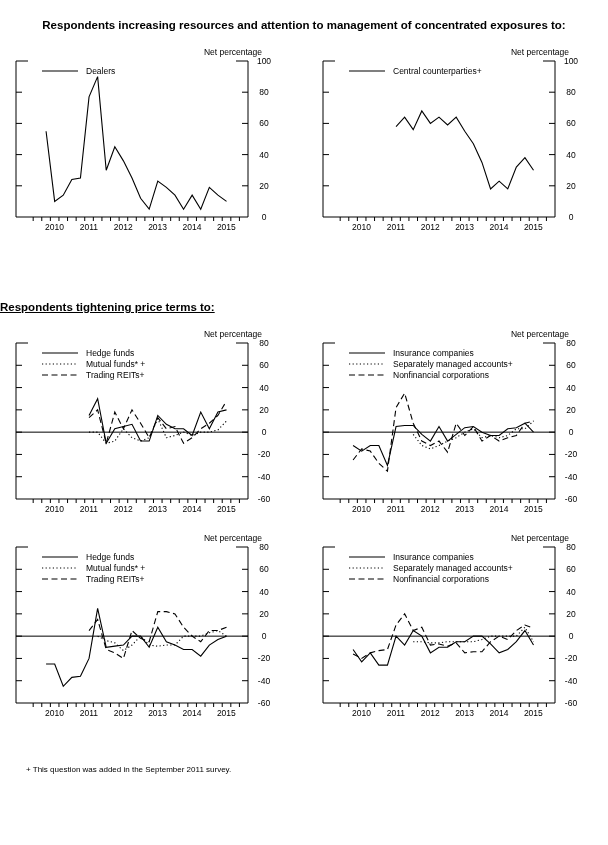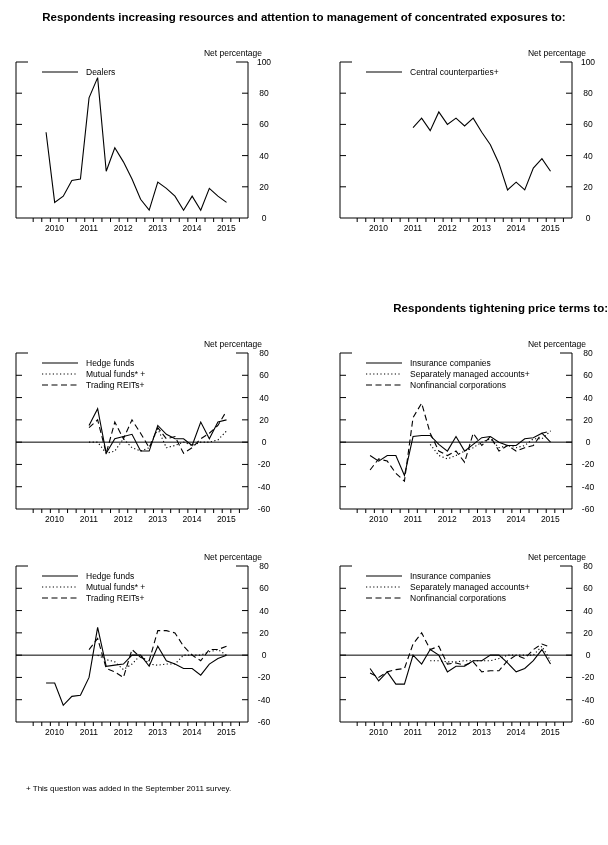--- a/index.html
+++ b/index.html
@@ -5,7 +5,7 @@
   html,body{margin:0;padding:0;}
   body{width:608px;height:845px;background:#ffffff;color:#000;
        font-family:"Liberation Sans", sans-serif;}
-  .main-title{font-size:11.5px;font-weight:bold;text-align:center;margin:0;padding-top:11px;}
+  .main-title{font-size:11.5px;font-weight:bold;text-align:center;margin:8px;padding-top:11px;}
   .section-title{font-size:11.5px;font-weight:bold;text-align:right;margin:66px 0 0 0;}
   .charts-row{display:flex;gap:32px;padding:0 2px;margin-top:25px;}
   .chart-cell{margin:0;padding:0;}

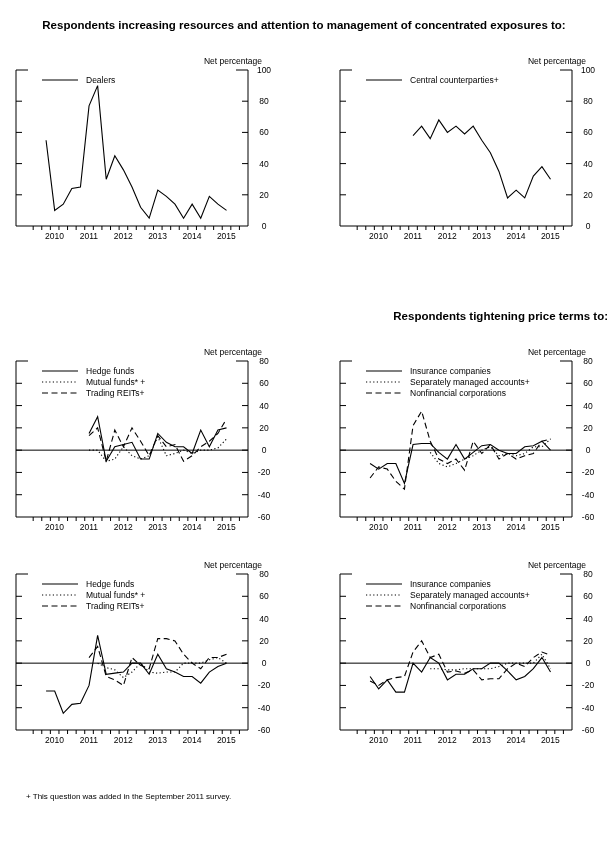--- a/index.html
+++ b/index.html
@@ -7,7 +7,7 @@
        font-family:"Liberation Sans", sans-serif;}
   .main-title{font-size:11.5px;font-weight:bold;text-align:center;margin:8px;padding-top:11px;}
   .section-title{font-size:11.5px;font-weight:bold;text-align:right;margin:66px 0 0 0;}
-  .charts-row{display:flex;gap:32px;padding:0 2px;margin-top:25px;}
+  .charts-row{display:flex;gap:15px;padding:0 2px;margin-top:16px;}
   .chart-cell{margin:0;padding:0;}
   svg{display:block;}
   svg text{font-family:"Liberation Sans", sans-serif;font-size:8.5px;fill:#000;}

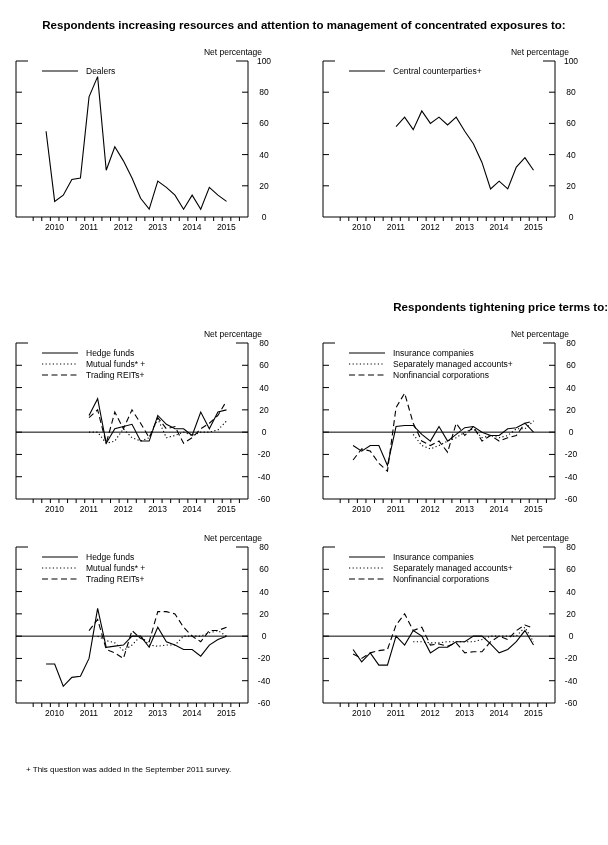--- a/index.html
+++ b/index.html
@@ -6,7 +6,7 @@
   body{width:608px;height:845px;background:#ffffff;color:#000;
        font-family:"Liberation Sans", sans-serif;}
   .main-title{font-size:11.5px;font-weight:bold;text-align:center;margin:8px;padding-top:11px;}
-  .section-title{font-size:11.5px;font-weight:bold;text-align:right;margin:66px 0 0 0;}
+  .section-title{font-size:11.5px;font-weight:bold;text-align:left;margin:66px 0 0 0;text-decoration:underline;}
   .charts-row{display:flex;gap:15px;padding:0 2px;margin-top:16px;}
   .chart-cell{margin:0;padding:0;}
   svg{display:block;}

